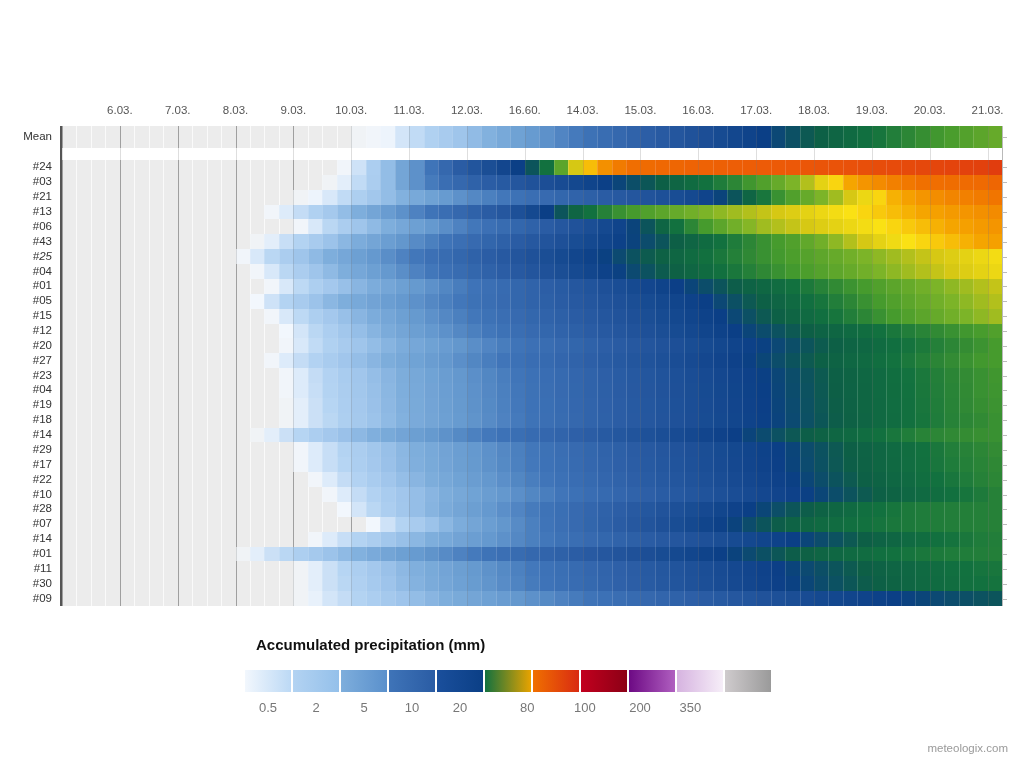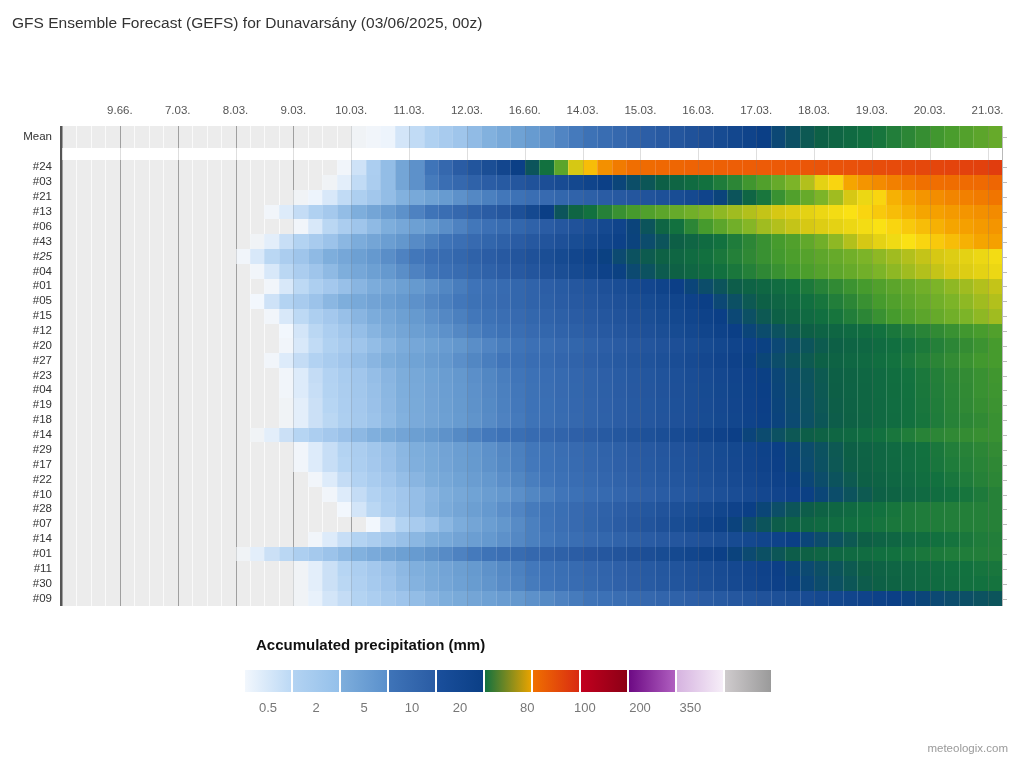--- a/index.html
+++ b/index.html
@@ -57,7 +57,6 @@
 <body>
 
 <div class="title-block">
-  <div class="title-main">GFS Ensemble Forecast (GEFS) for Dunavarsány (03/06/2025, 00z)</div>
 </div>
 
 <div id="xaxis">

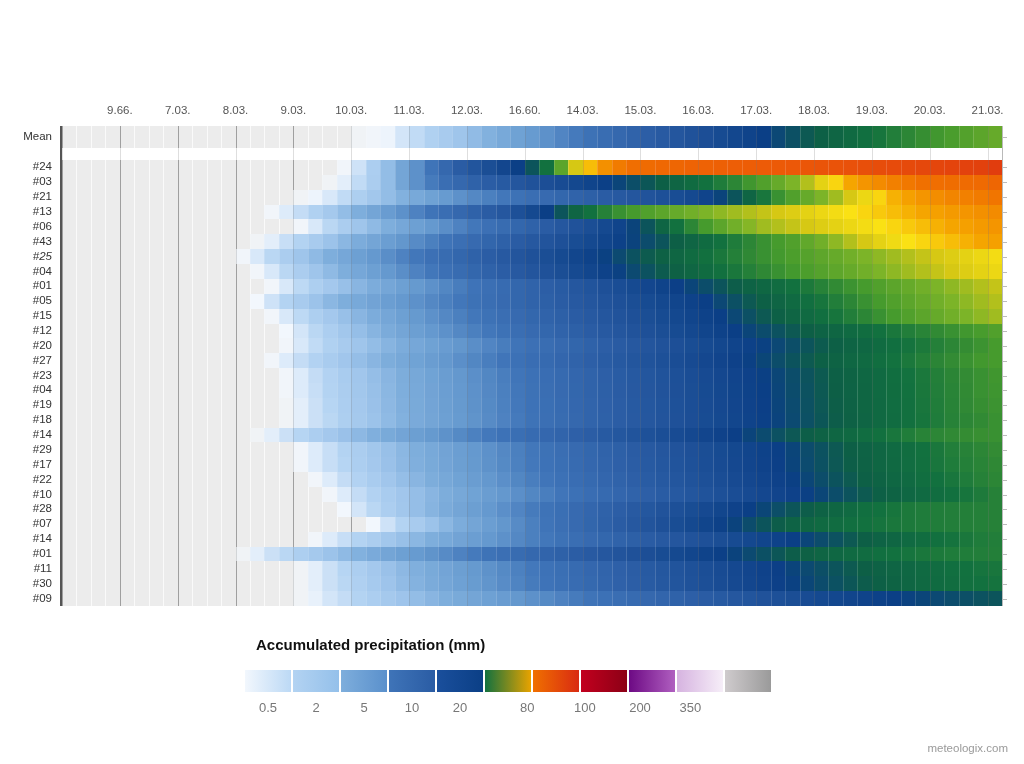--- a/index.html
+++ b/index.html
@@ -60,7 +60,7 @@
 </div>
 
 <div id="xaxis">
-    <div class="xlab" style="left: 57.8462px;">9.66.</div>
+    <div class="xlab" style="left: 57.8462px;">6.03.</div>
     <div class="xlab" style="left: 115.692px;">7.03.</div>
     <div class="xlab" style="left: 173.538px;">8.03.</div>
     <div class="xlab" style="left: 231.385px;">9.03.</div>

